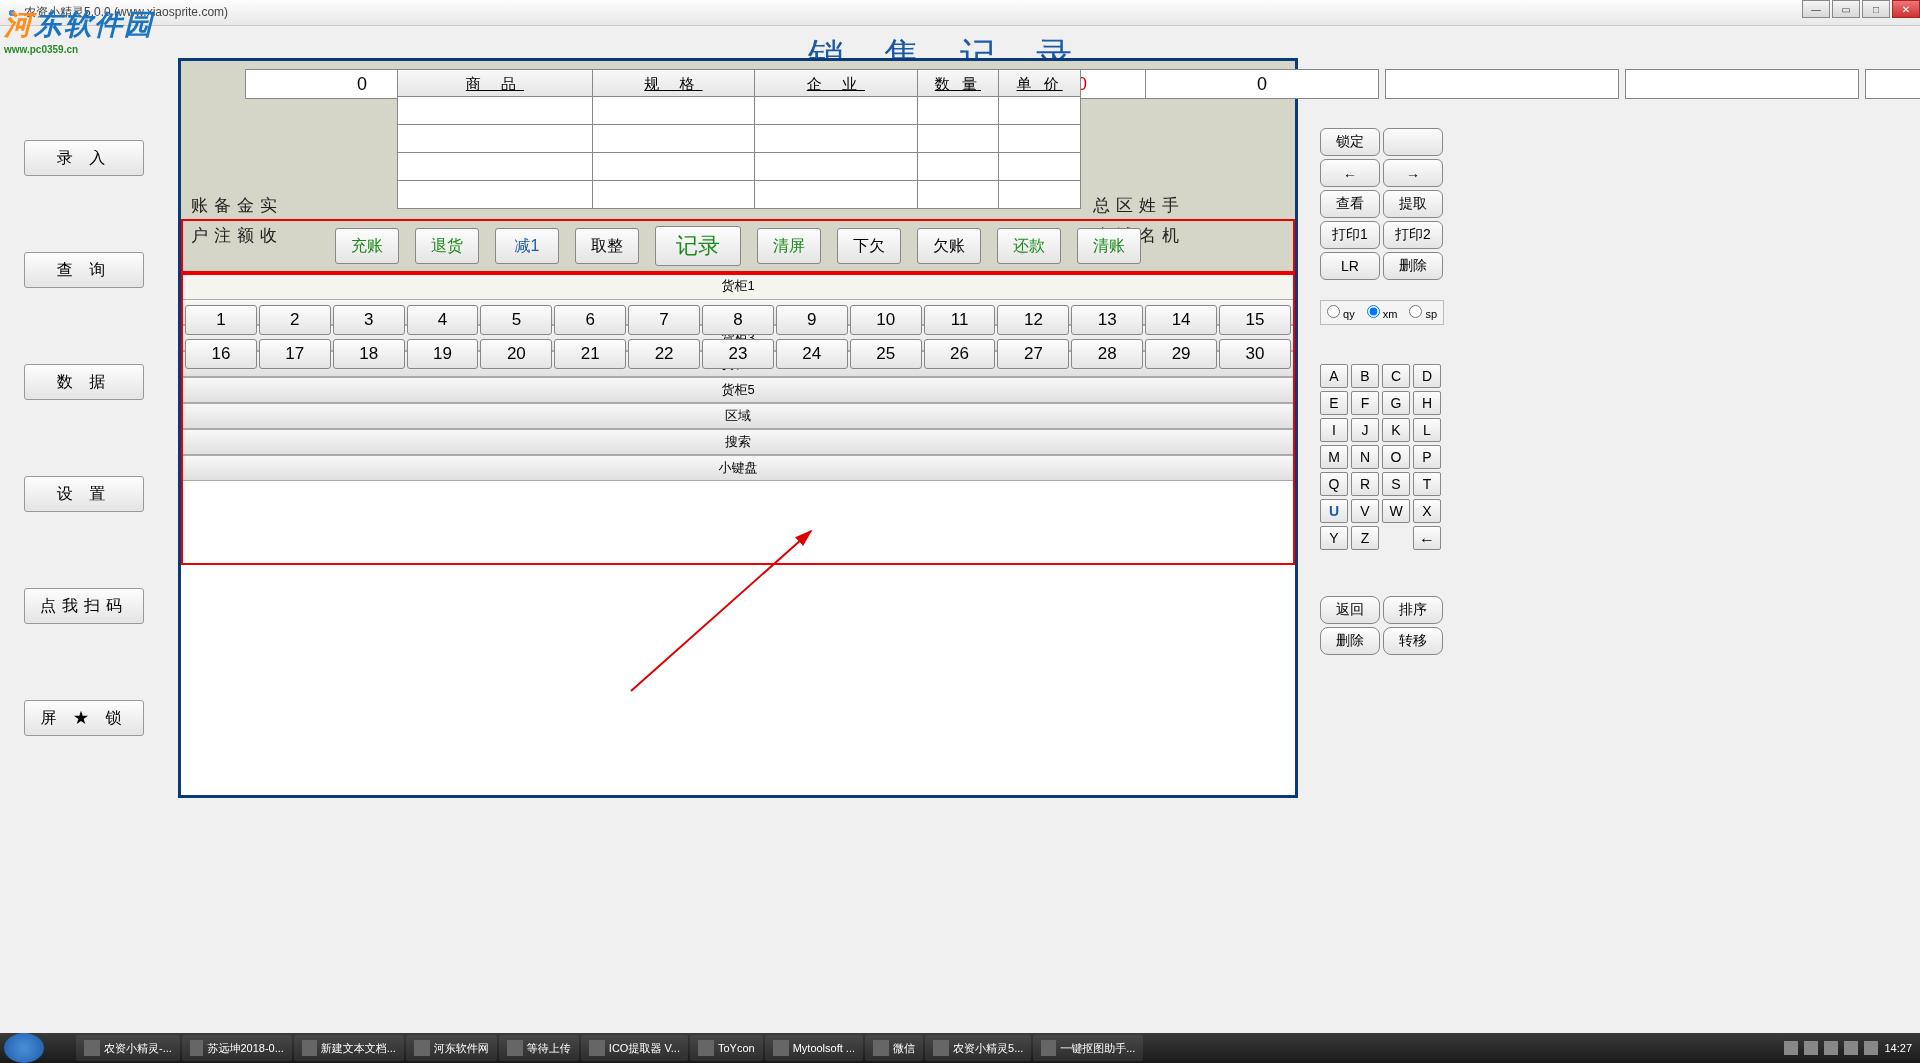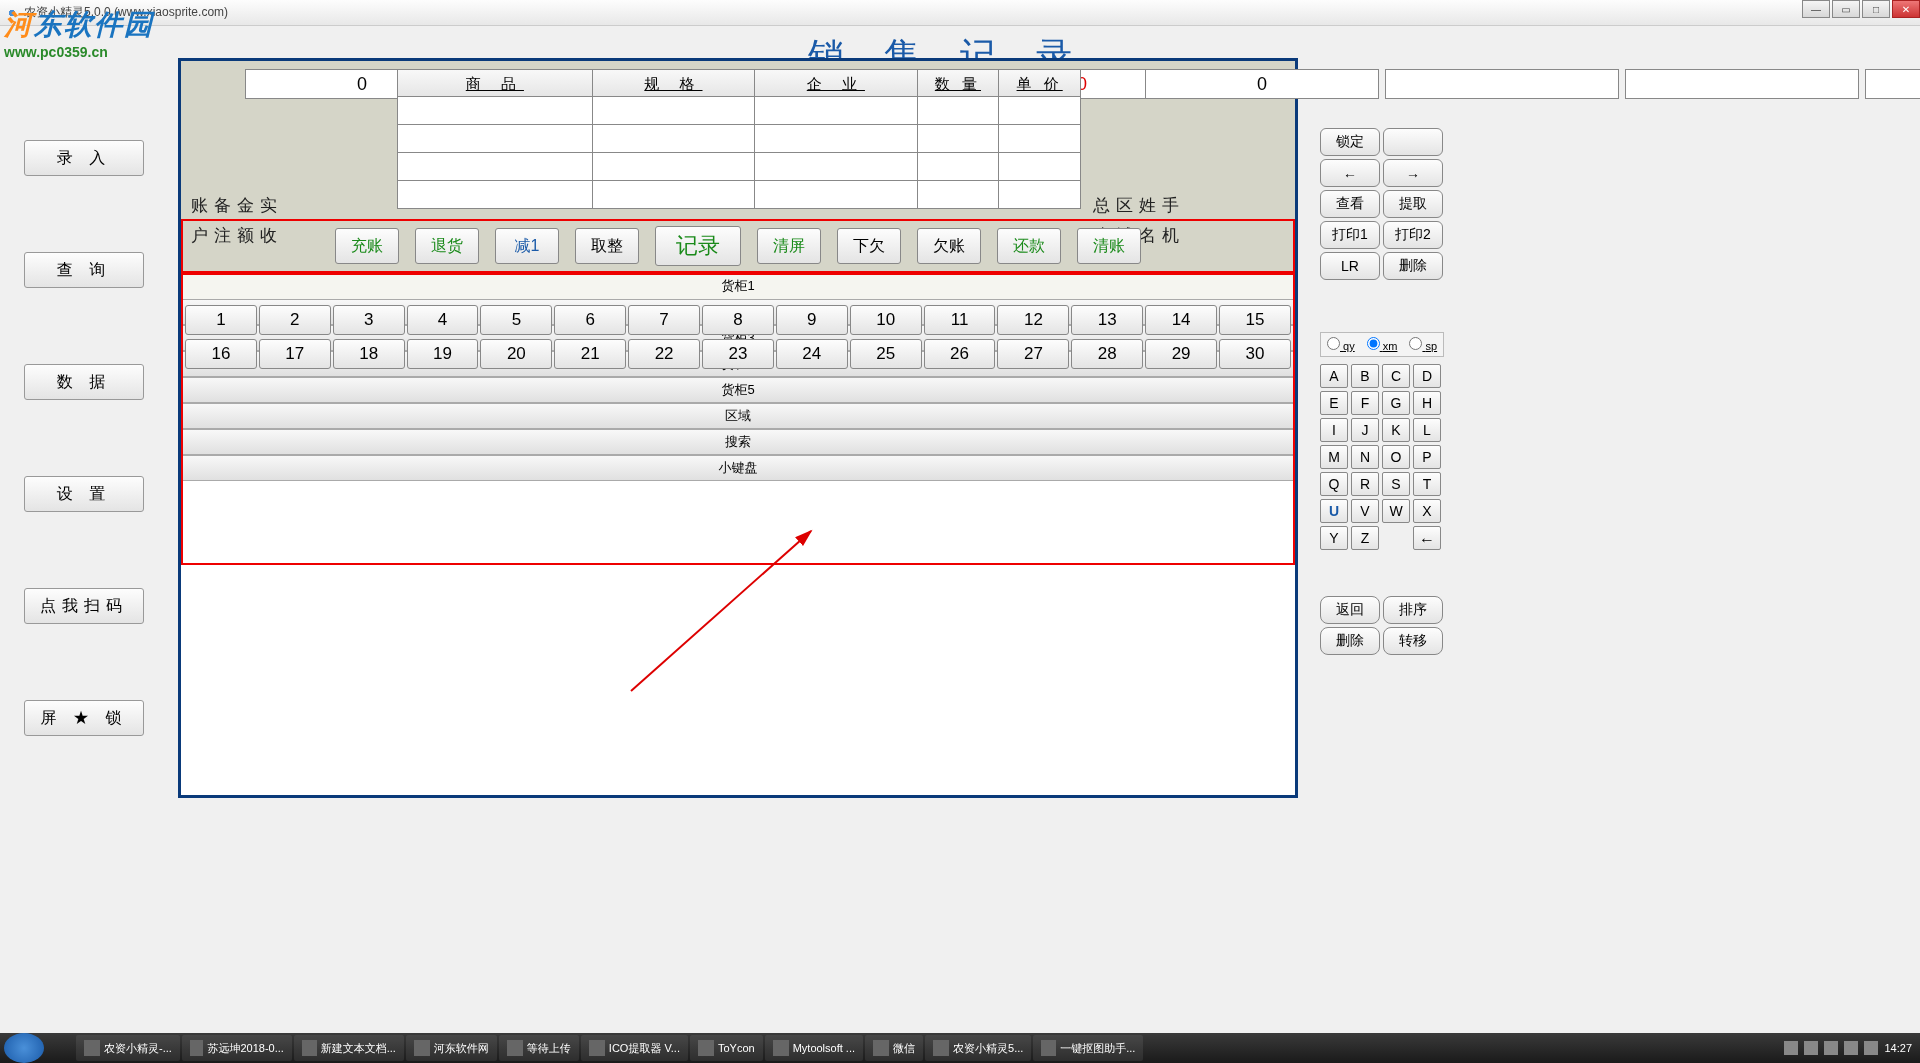--- a/index.html
+++ b/index.html
@@ -14,7 +14,7 @@
 .watermark { position: absolute; left: 4px; top: 6px; z-index: 100; pointer-events:none; }
 .watermark .cn { font-size: 28px; font-weight: bold; font-style: italic; color: #1a74c0; letter-spacing: 2px; }
 .watermark .cn::first-letter{ color:#ff8c1a; }
-.watermark .url { font-size: 14px; color: #2a8a2a; font-weight: bold; }
+.watermark .url { font-size: 10px; color: #2a8a2a; font-weight: bold; }
 
 .page-title { text-align: center; font-size: 36px; color: #1a5aa8; letter-spacing: 40px; margin-top: 6px; font-family: KaiTi, serif; }
 

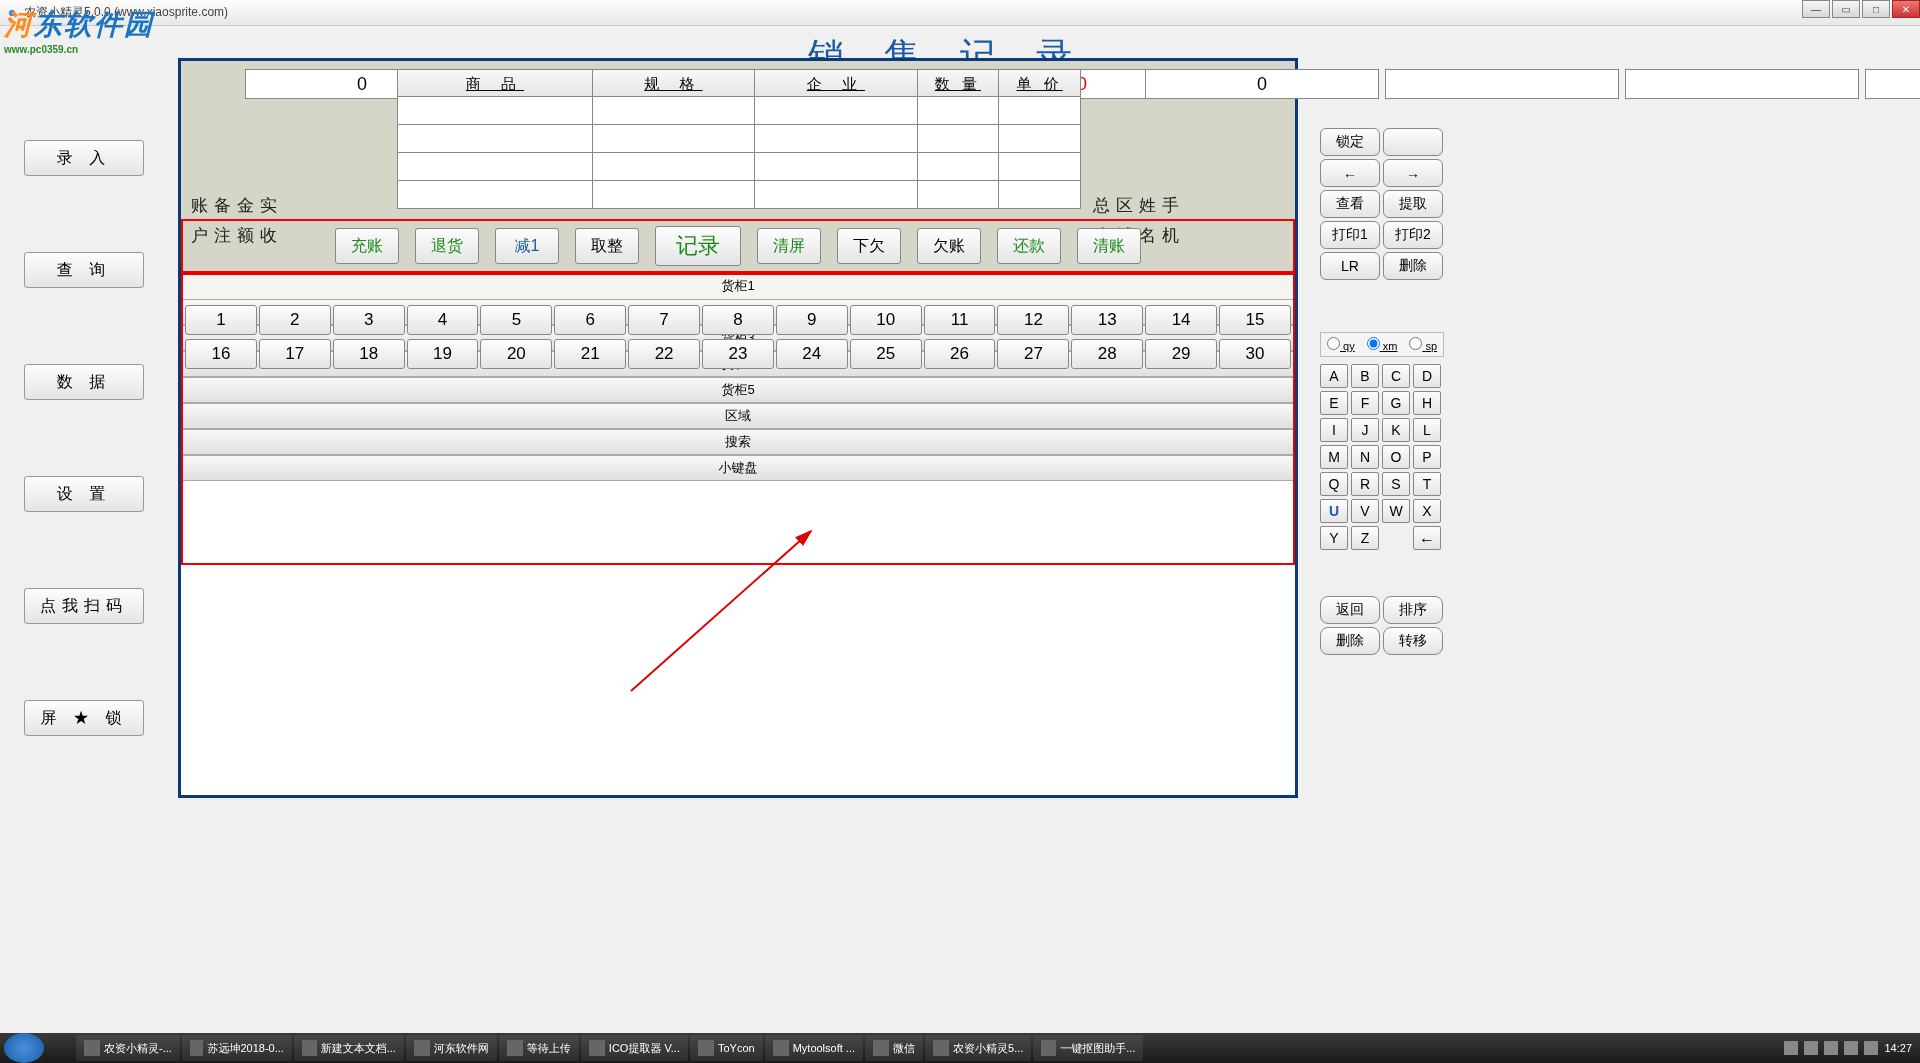--- a/index.html
+++ b/index.html
@@ -67,7 +67,7 @@
 .btn-grid-2 button { width: 60px; height: 28px; font-size: 14px; background: linear-gradient(#fdfdfd,#e4e4e4); border: 1px solid #888; border-radius: 6px; cursor:pointer; }
 .btn-grid-2 button.wide { width: 60px; }
 
-.radio-row { position:absolute; left:1320px; top: 332px; font-size: 11px; display:flex; gap:12px; align-items:center; border:1px solid #bbb; padding:4px 6px; background:#f4f4f4;text-decoration:underline; }
+.radio-row { position:absolute; left:1320px; top: 300px; font-size: 11px; display:flex; gap:12px; align-items:center; border:1px solid #bbb; padding:4px 6px; background:#f4f4f4; }
 
 .letter-grid { position: absolute; left: 1320px; top: 364px; display: flex; flex-wrap: wrap; gap: 3px; width: 130px; }
 .letter-grid button { width: 28px; height: 24px; font-size: 14px; background: linear-gradient(#fdfdfd,#e4e4e4); border: 1px solid #888; border-radius: 2px; cursor:pointer; }

